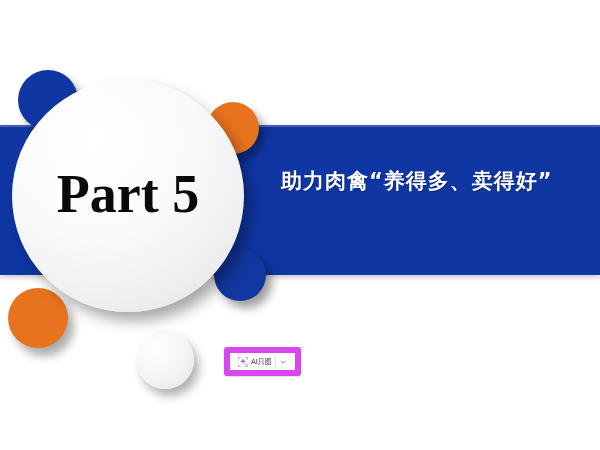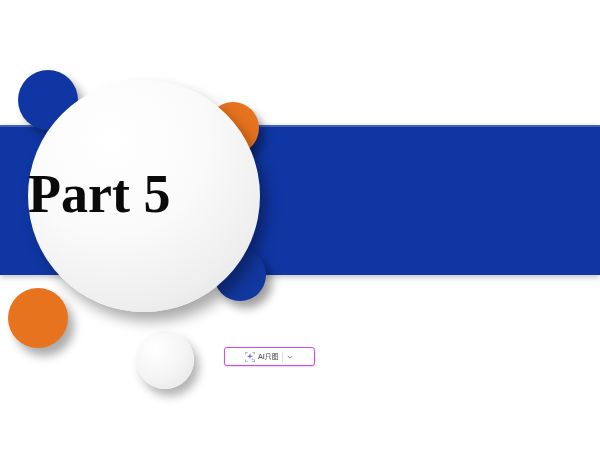--- a/index.html
+++ b/index.html
@@ -111,7 +111,7 @@
   
   .big-circle {
     position: absolute;
-    left: 28px;
+    left: 12px;
     top: 80px;
     width: 232px;
     height: 232px;
@@ -120,6 +120,7 @@
     box-shadow: 7px 9px 14px rgba(0,0,0,0.34);
     display: flex;
     align-items: center;
+    justify-content: center;
   }
   .part-label {
     font-family: "Liberation Serif", "DejaVu Serif", serif;

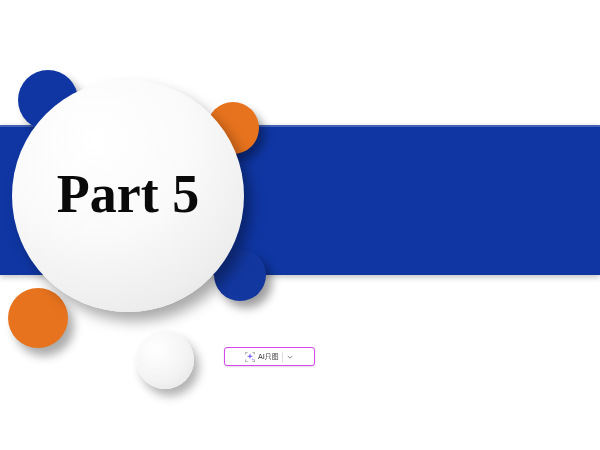--- a/index.html
+++ b/index.html
@@ -186,6 +186,7 @@
   </div>
 
   <div class="title-block">
+    <div class="title-line title-line-2">助力肉禽“养得多、卖得好”</div>
   </div>
 
   <div class="circle c-blue-tl"></div>

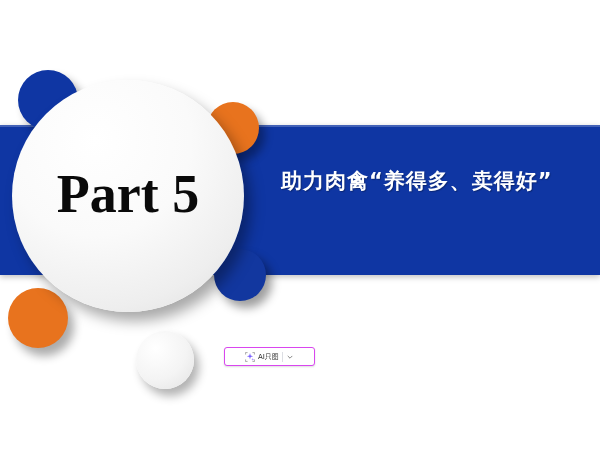--- a/index.html
+++ b/index.html
@@ -141,9 +141,9 @@
     display: flex;
     align-items: center;
     gap: 3px;
-    padding: 0 20px;
+    padding: 0 8px;
     background: #ffffff;
-    border: 1px solid #d946ef;
+    border: 6px solid #d946ef;
     border-radius: 3px;
     box-shadow: 0 1px 2px rgba(0,0,0,0.14);
     font-size: 7px;

